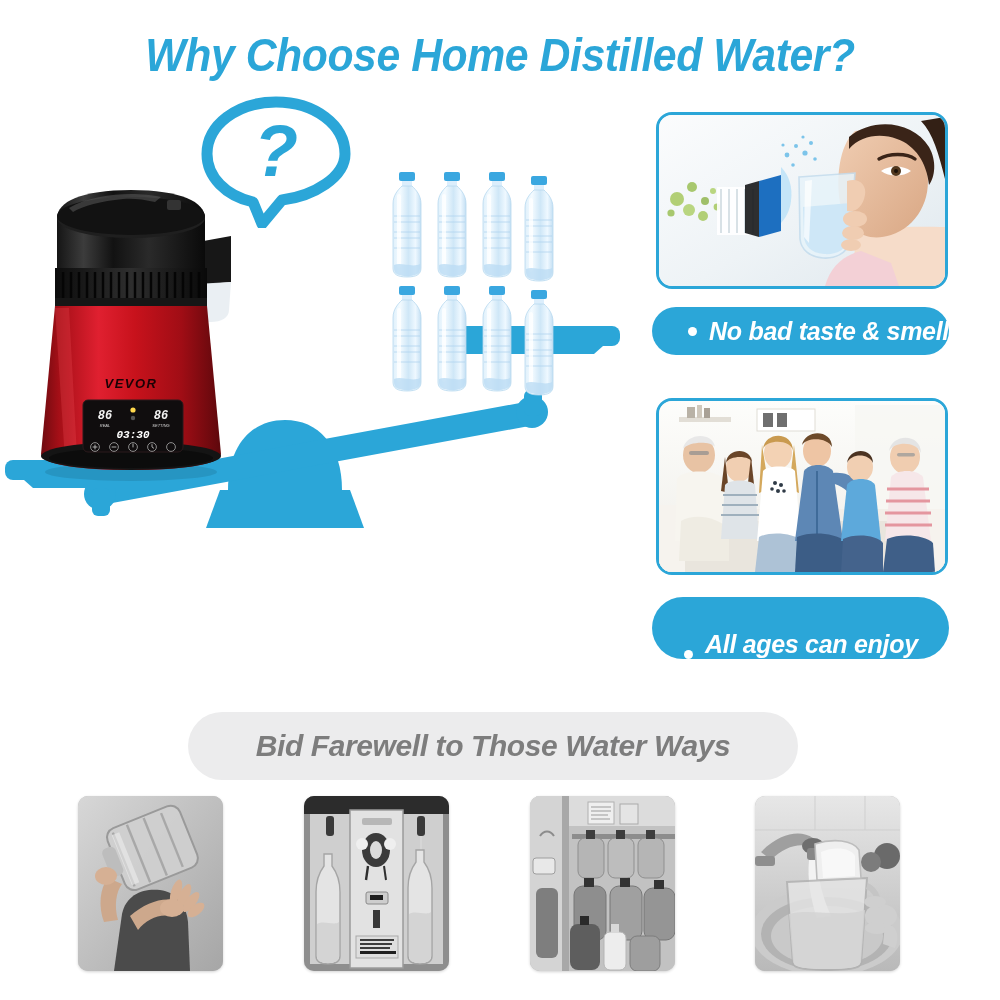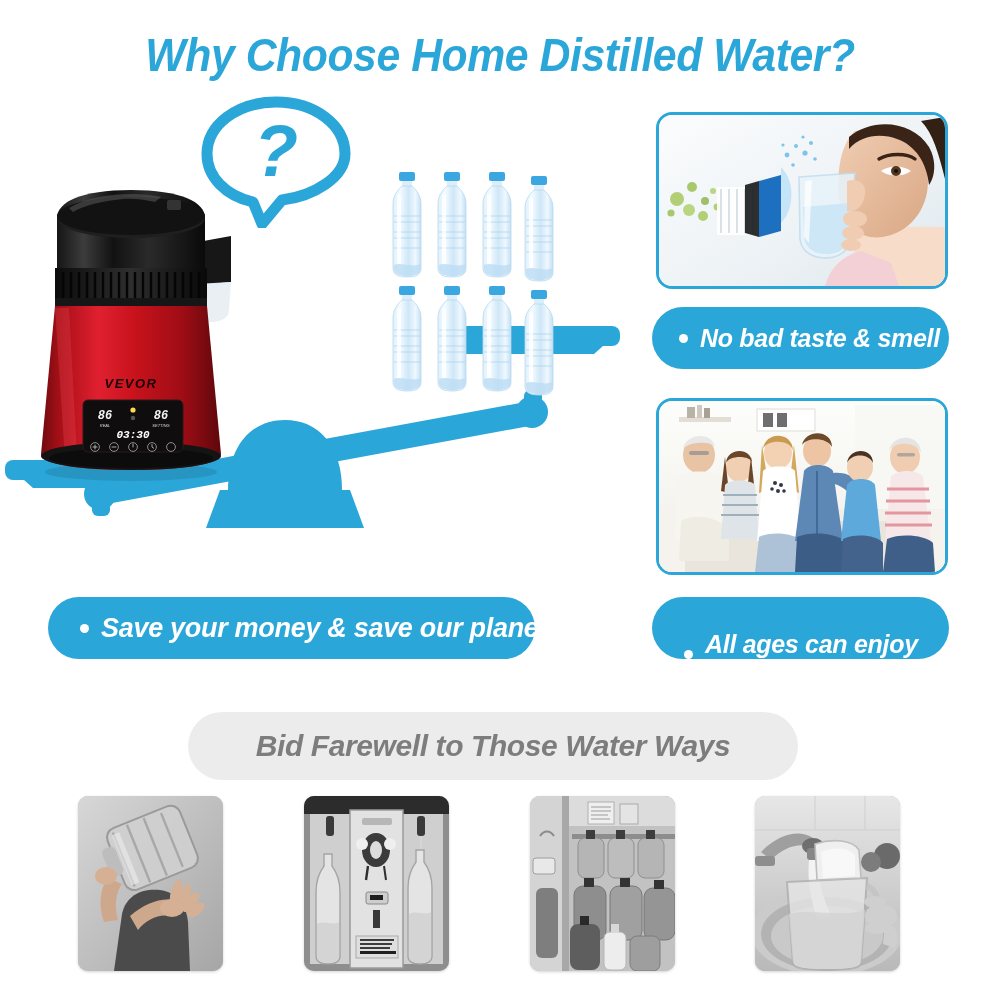--- a/index.html
+++ b/index.html
@@ -40,8 +40,8 @@
   }
   .pill .ptext { white-space: nowrap; }
 
-  #pill-taste { left: 652px; top: 307px; width: 297px; height: 62px;
-                padding-left: 27px; font-size: 25px; }
+  #pill-taste { left: 652px; top: 307px; width: 297px; height: 48px;
+                padding-left: 27px; font-size: 25px; justify-content: flex-end; }
   #pill-ages  { left: 652px; top: 597px; width: 297px; height: 62px;
                 padding-left: 32px; font-size: 25px; align-items: flex-end; }
   #pill-money { left: 48px;  top: 597px; width: 487px; height: 62px;

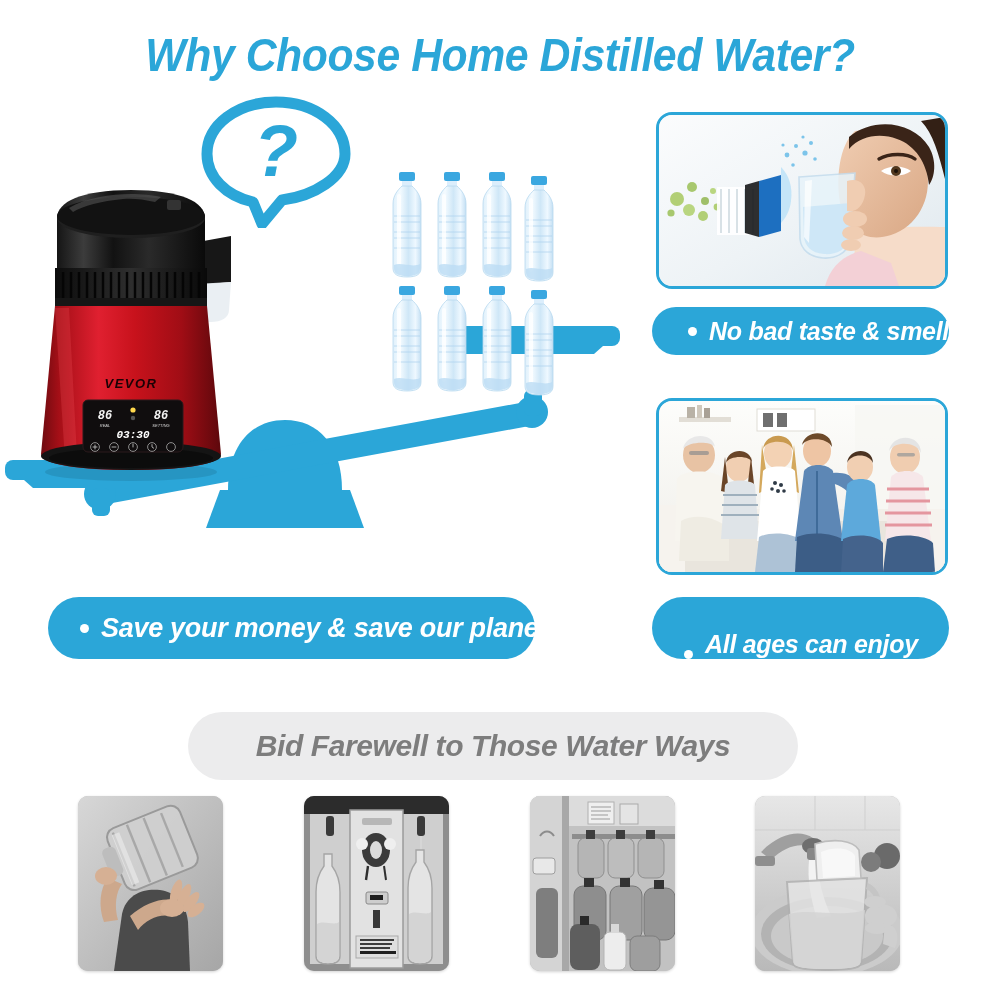--- a/index.html
+++ b/index.html
@@ -300,10 +300,6 @@
     <span class="ptext">All ages can enjoy</span>
   </div>
 
-  <div class="pill" id="pill-money">
-    <span class="dot"></span>
-    <span class="ptext">Save your money &amp; save our planet</span>
-  </div>
 
   <div class="photo-card" id="photo-drink">
     <svg viewBox="0 0 286 171" preserveAspectRatio="xMidYMid slice">

